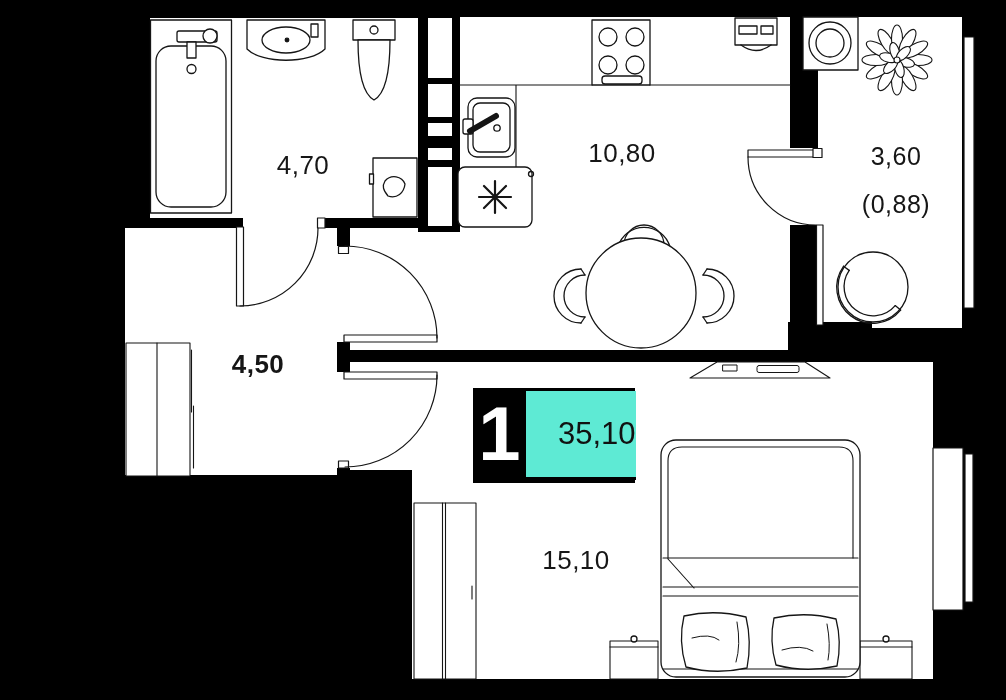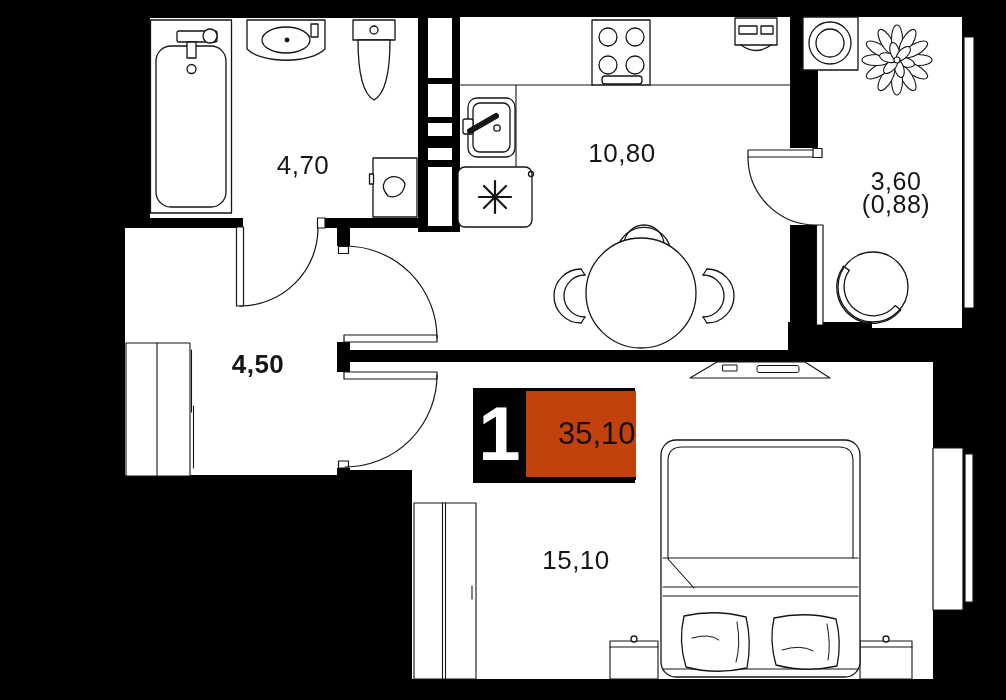--- a/index.html
+++ b/index.html
@@ -267,7 +267,7 @@
 
 <div class="room-label" style="left:622px;top:153px;text-align:right;">10,80</div>
 
-<div class="room-label small" style="left:896px;top:181px;">3,60</div>
+<div class="room-label small" style="left:896px;top:156px;">3,60</div>
 
 <div class="room-label small" style="left:896px;top:204px;">(0,88)</div>
 

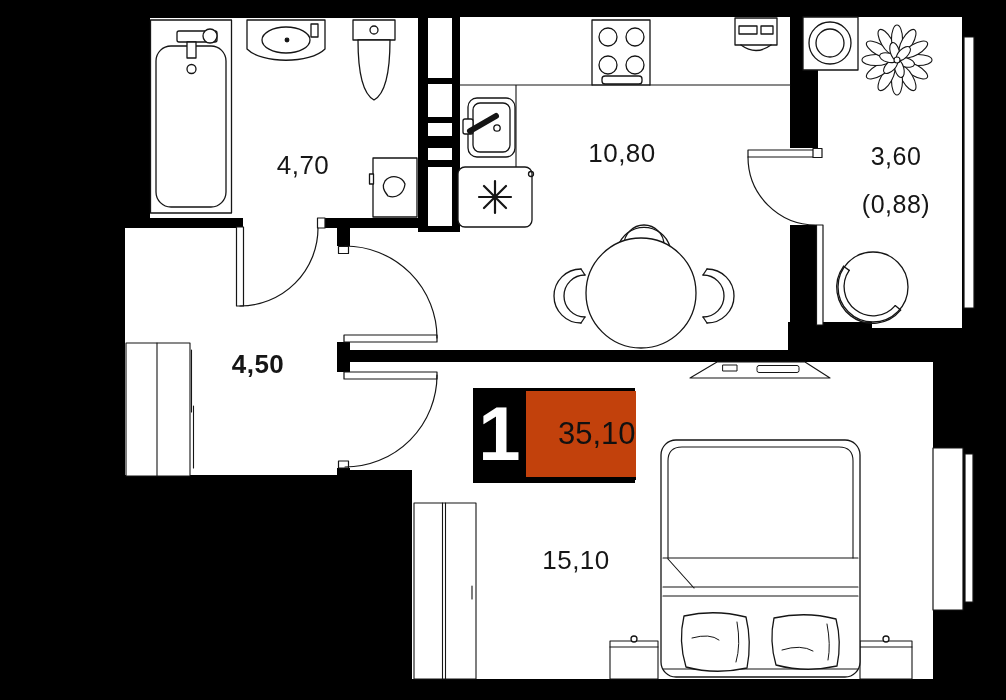--- a/index.html
+++ b/index.html
@@ -24,7 +24,7 @@
   }
   .ib-right{flex:1;display:flex;flex-direction:column;background:#000;margin-left:3px;}
   .ib-cell{
-    background:#c2410c;flex:1;display:flex;align-items:center;justify-content:center;
+    background:#5eead4;flex:1;display:flex;align-items:center;justify-content:center;
     font-size:31px;color:#111;padding-left:32px;
   }
   .ib-cell.top{margin-bottom:3px;}

